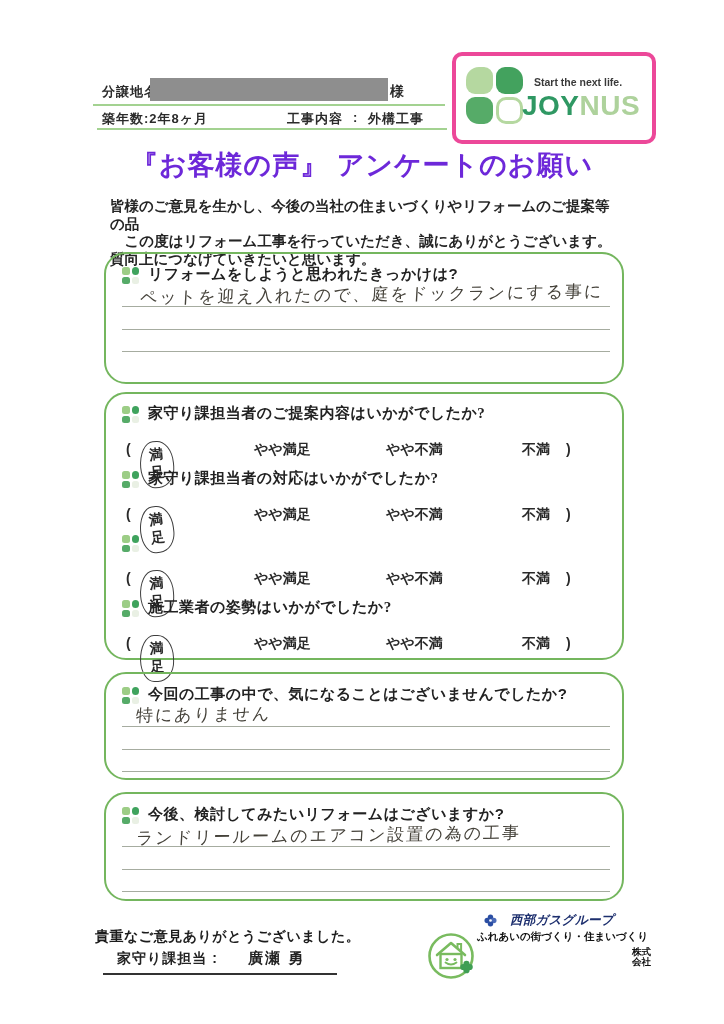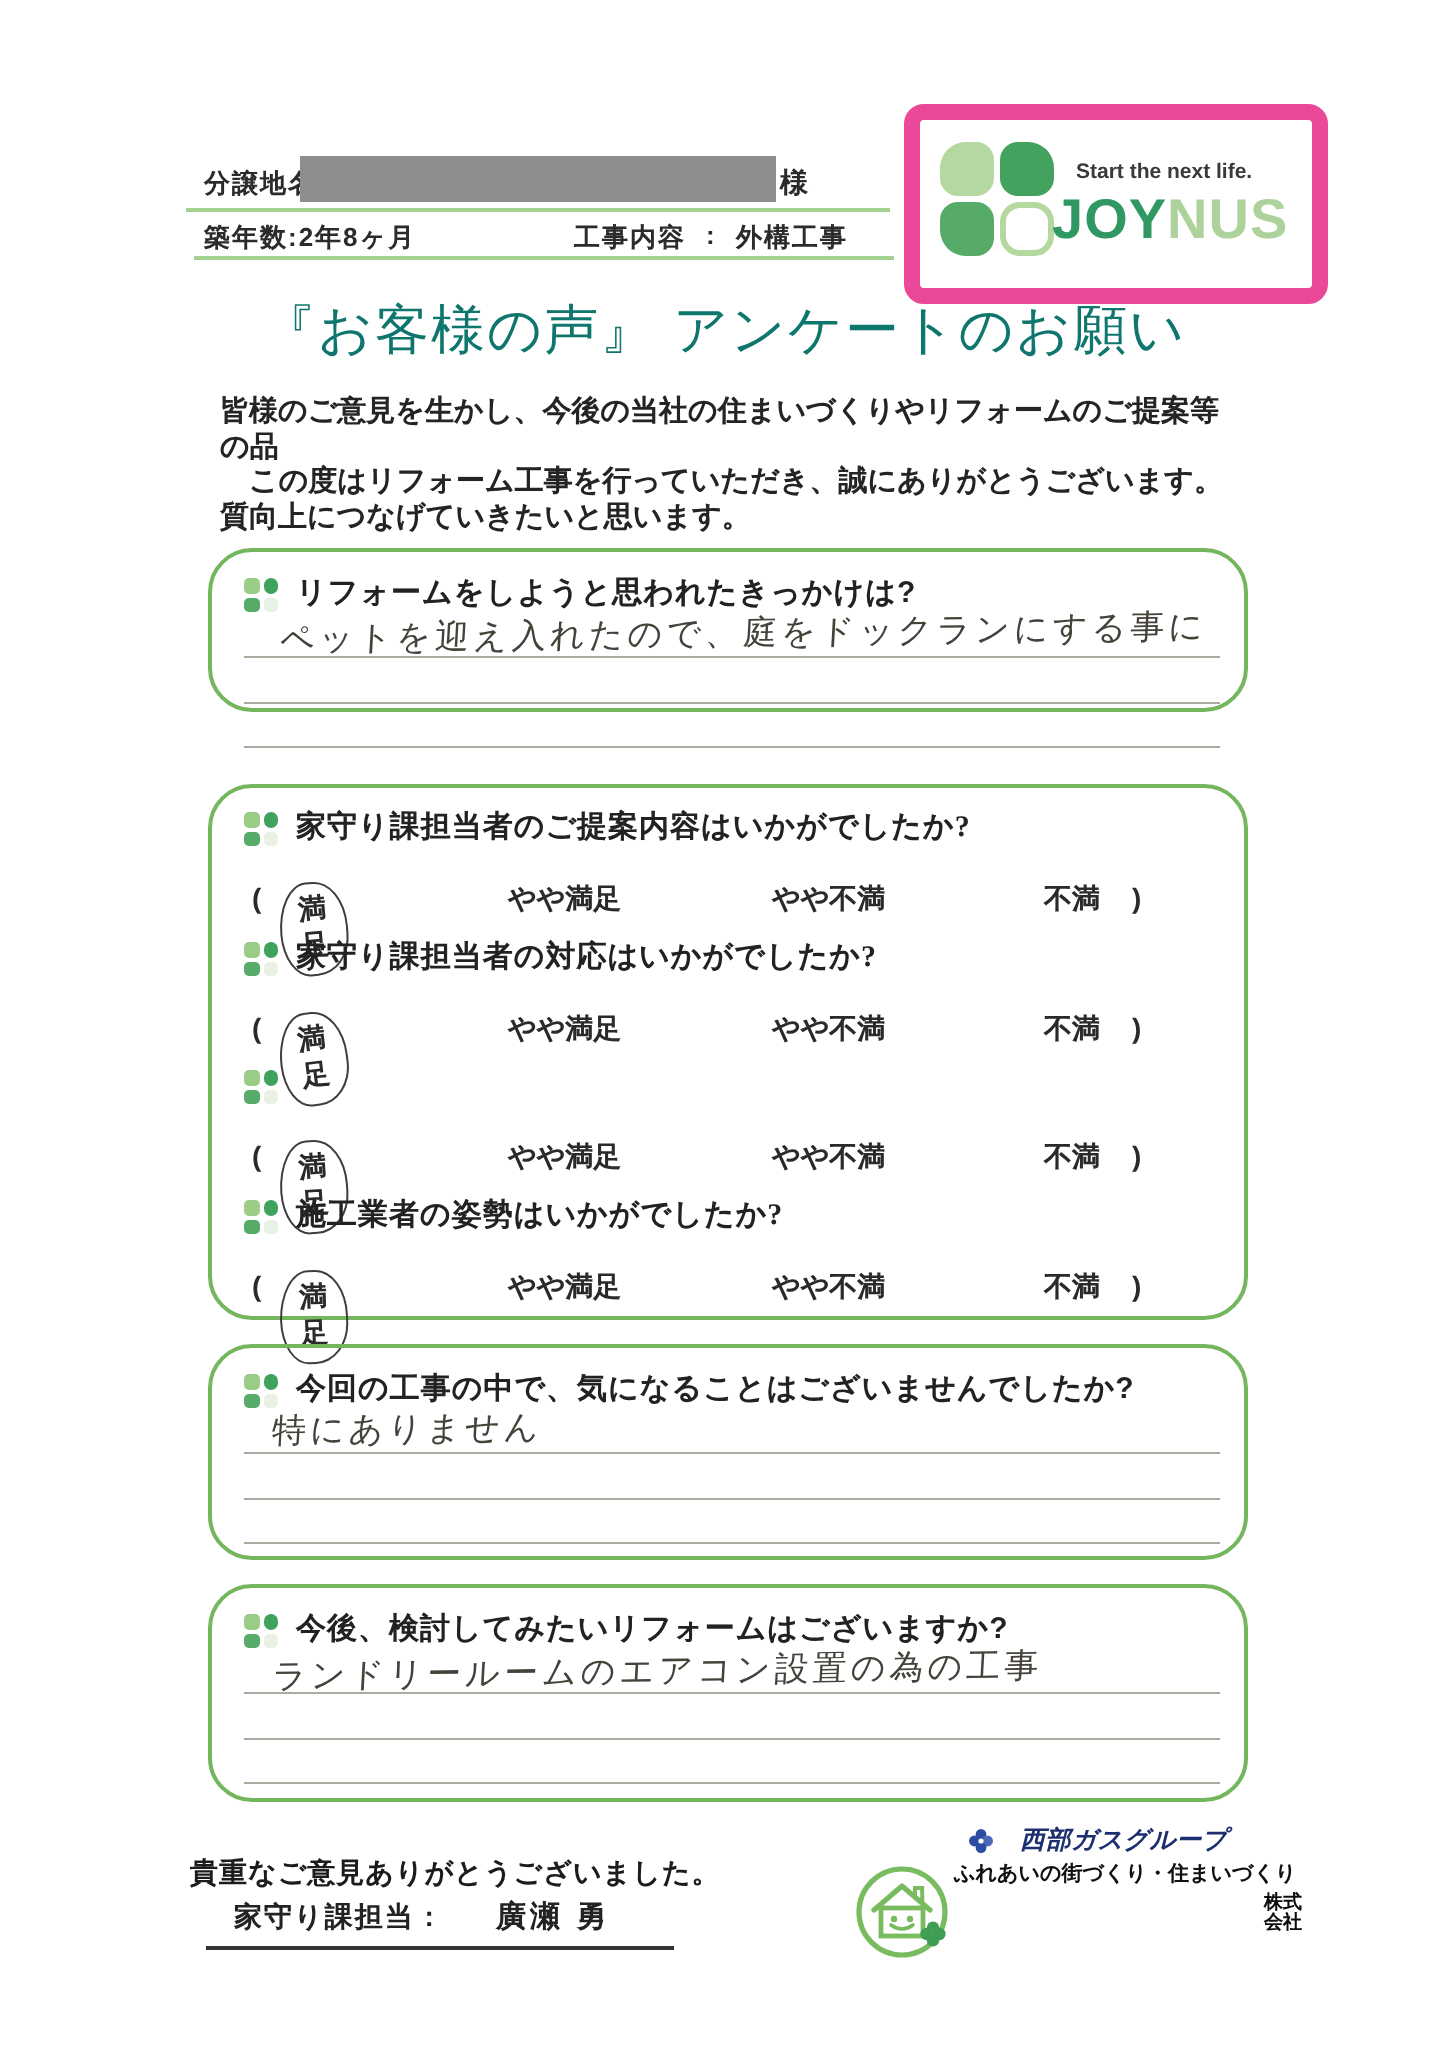--- a/index.html
+++ b/index.html
@@ -12,7 +12,7 @@
   .g-rule{position:absolute;height:2px;background:#a3d291;}
 
   
-  #logo-box{position:absolute;left:452px;top:52px;width:196px;height:84px;border:8px solid #ec4899;
+  #logo-box{position:absolute;left:452px;top:52px;width:196px;height:84px;border:4px solid #ec4899;
             border-radius:10px;background:#fff;}
   #logo-clover{position:absolute;left:10px;top:11px;width:58px;height:58px;display:grid;
                grid-template-columns:27px 27px;grid-template-rows:27px 27px;gap:3px;}

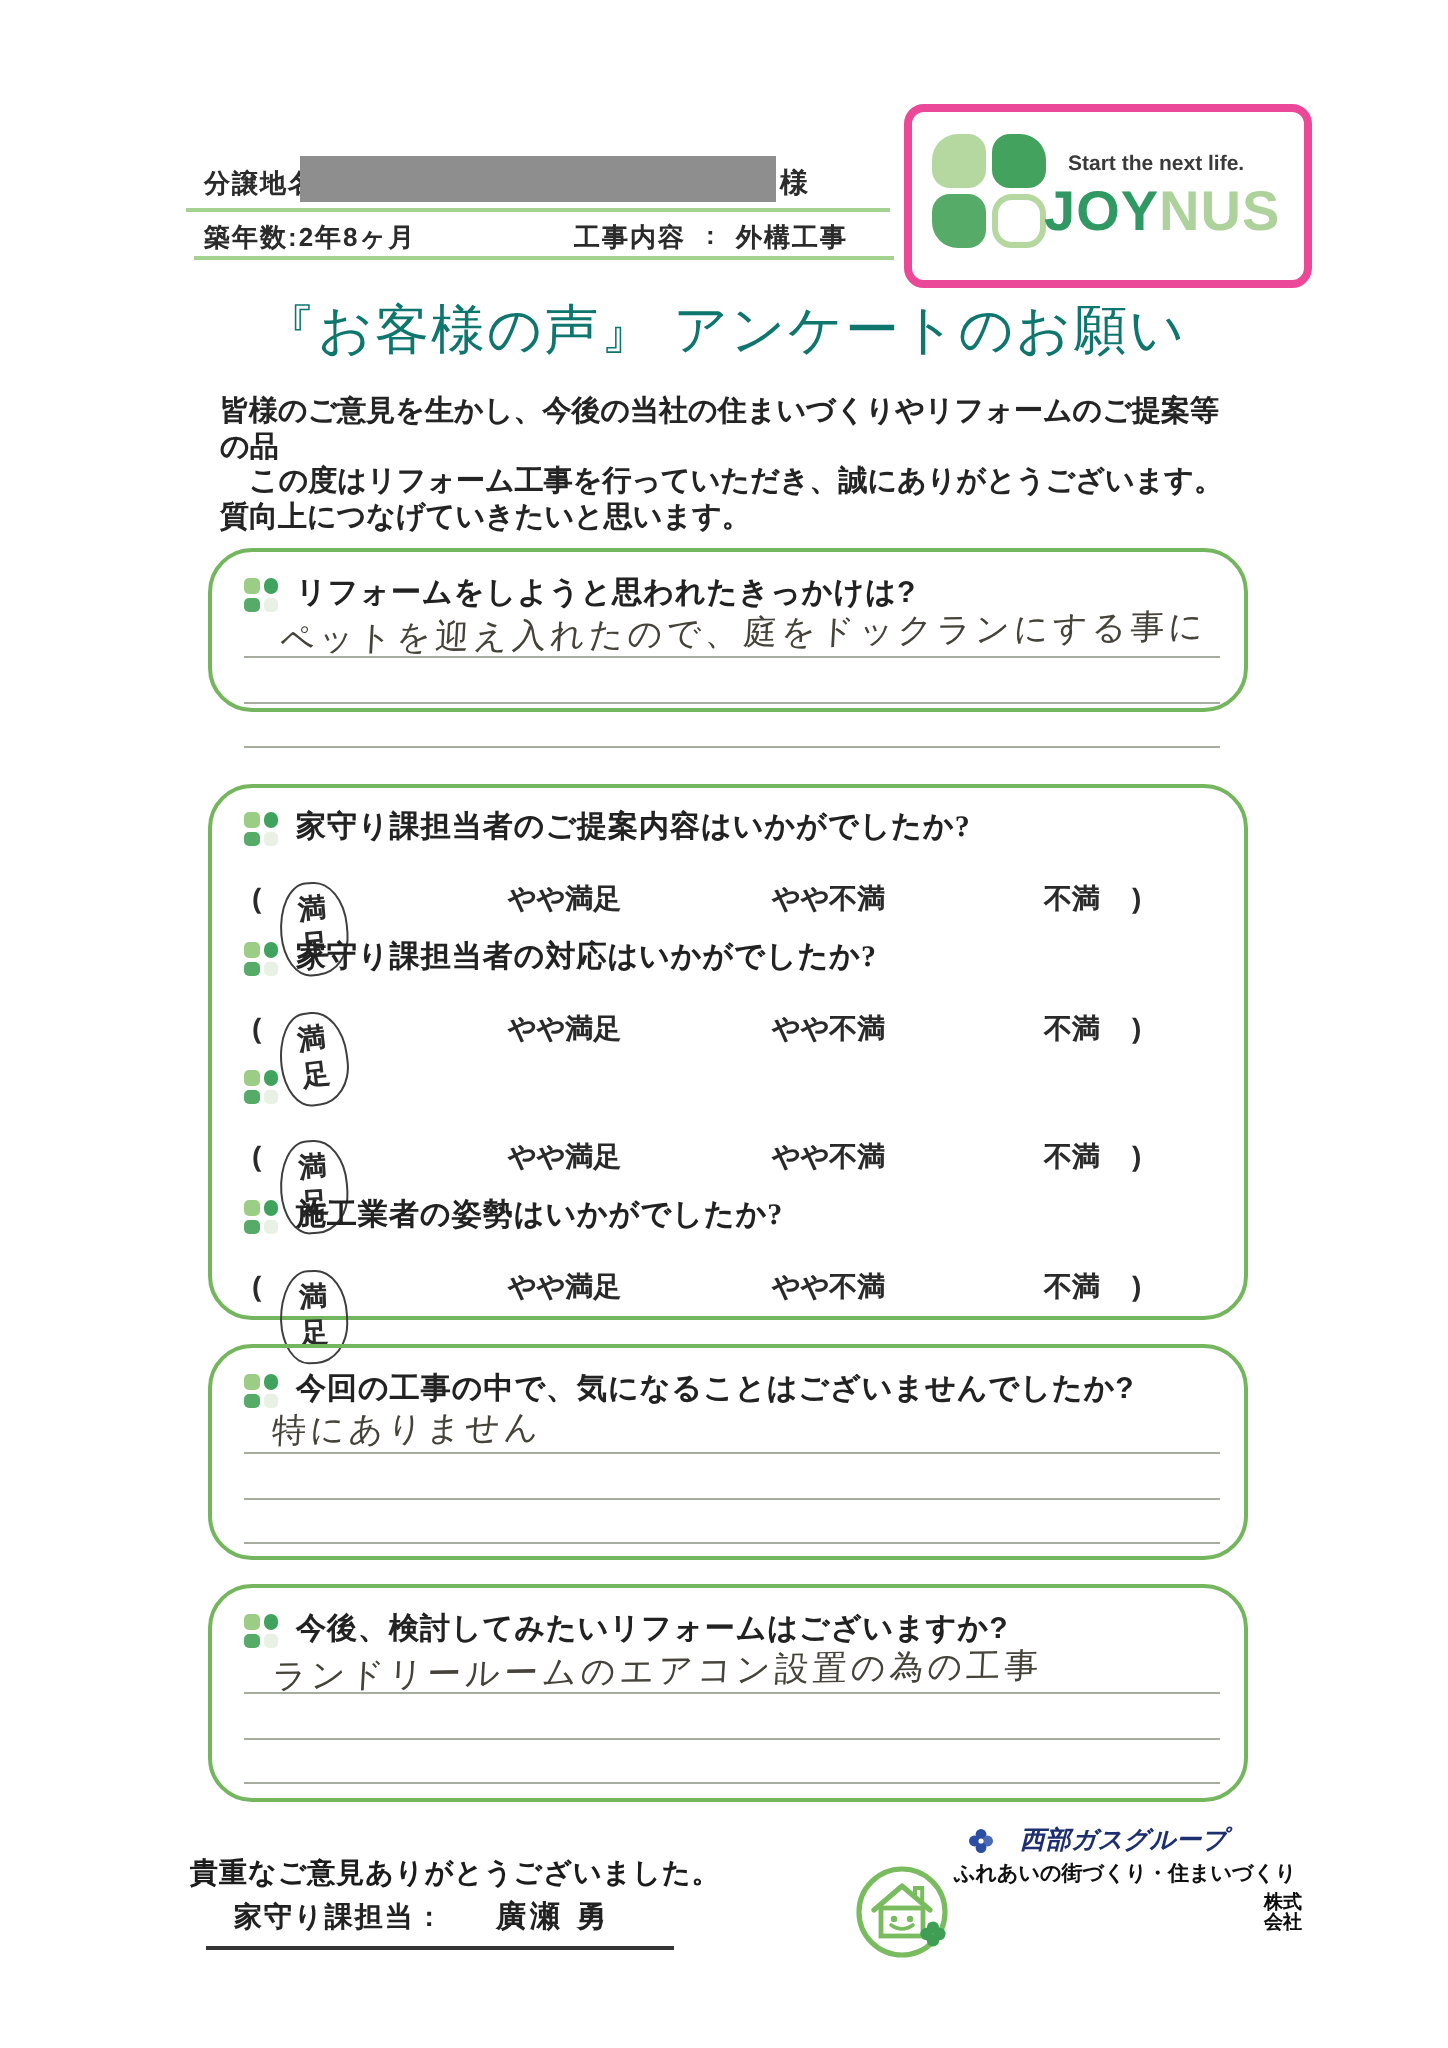--- a/index.html
+++ b/index.html
@@ -27,7 +27,7 @@
 
   
   #main-title{position:absolute;left:0;right:0;top:147px;text-align:center;font-size:27px;
-              font-weight:400;color:#0f766e;letter-spacing:1px;}
+              font-weight:700;color:#6d28d9;letter-spacing:1px;}
   #intro{position:absolute;left:110px;top:198px;width:508px;font-size:14.5px;line-height:17.5px;
          color:#242424;font-weight:600;}
 

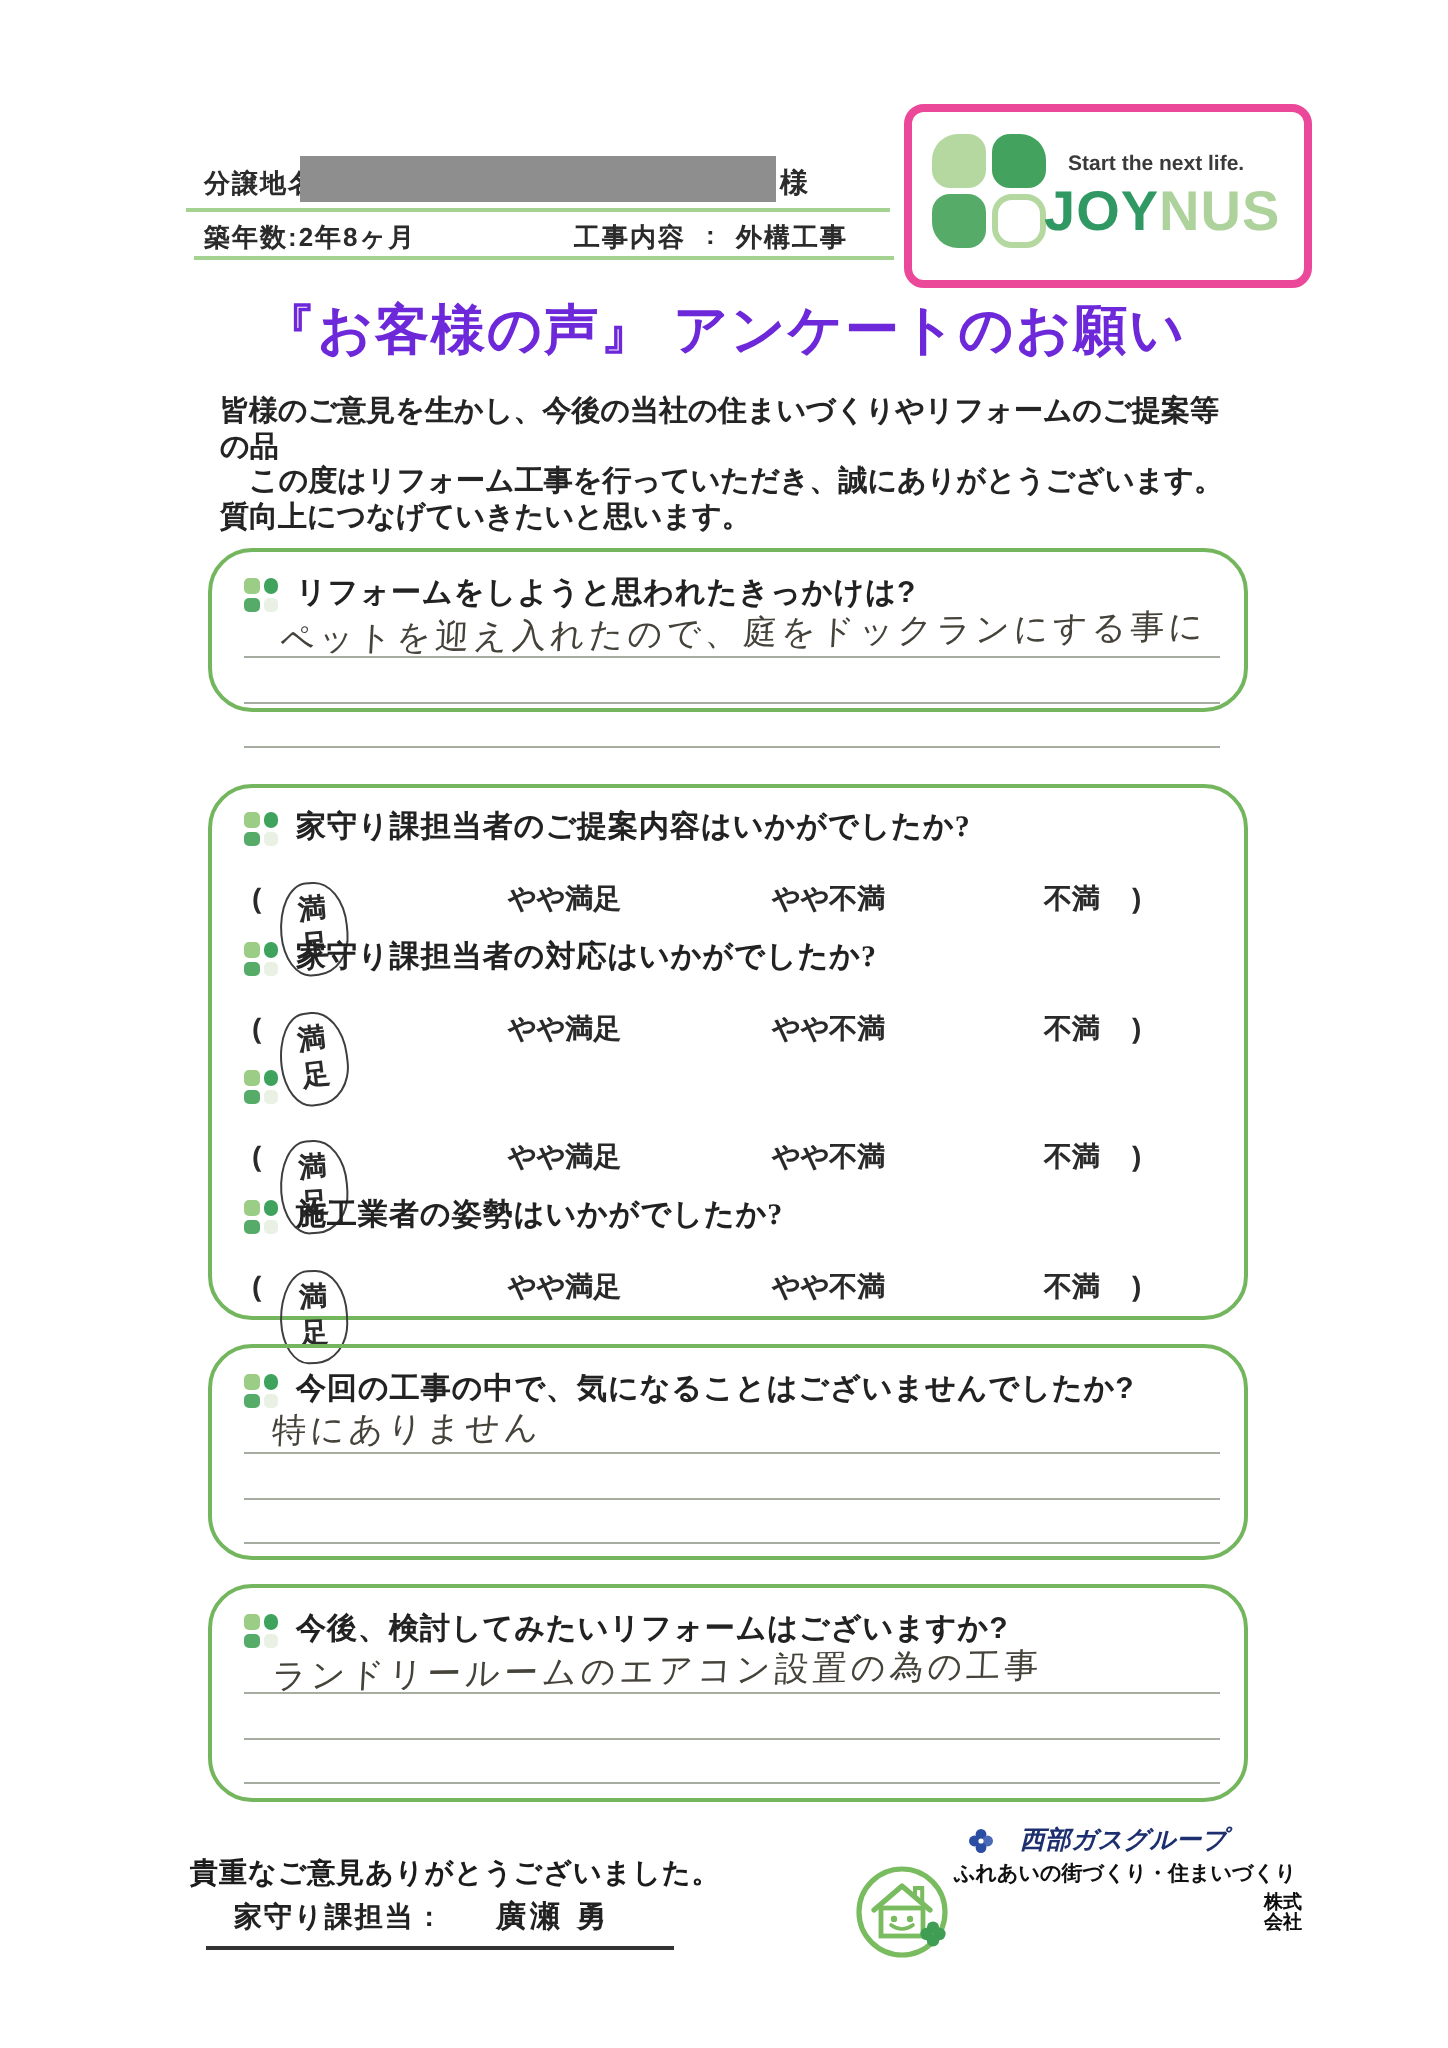--- a/index.html
+++ b/index.html
@@ -34,7 +34,7 @@
   
   .qbox{position:absolute;left:104px;width:520px;border:2.5px solid #74b65e;border-radius:22px;
         box-sizing:border-box;}
-  #box-reason{top:274px;height:82px;}
+  #box-reason{top:252px;height:132px;}
   #box-ratings{top:392px;height:268px;}
   #box-concern{top:672px;height:108px;}
   #box-future{top:792px;height:109px;}

